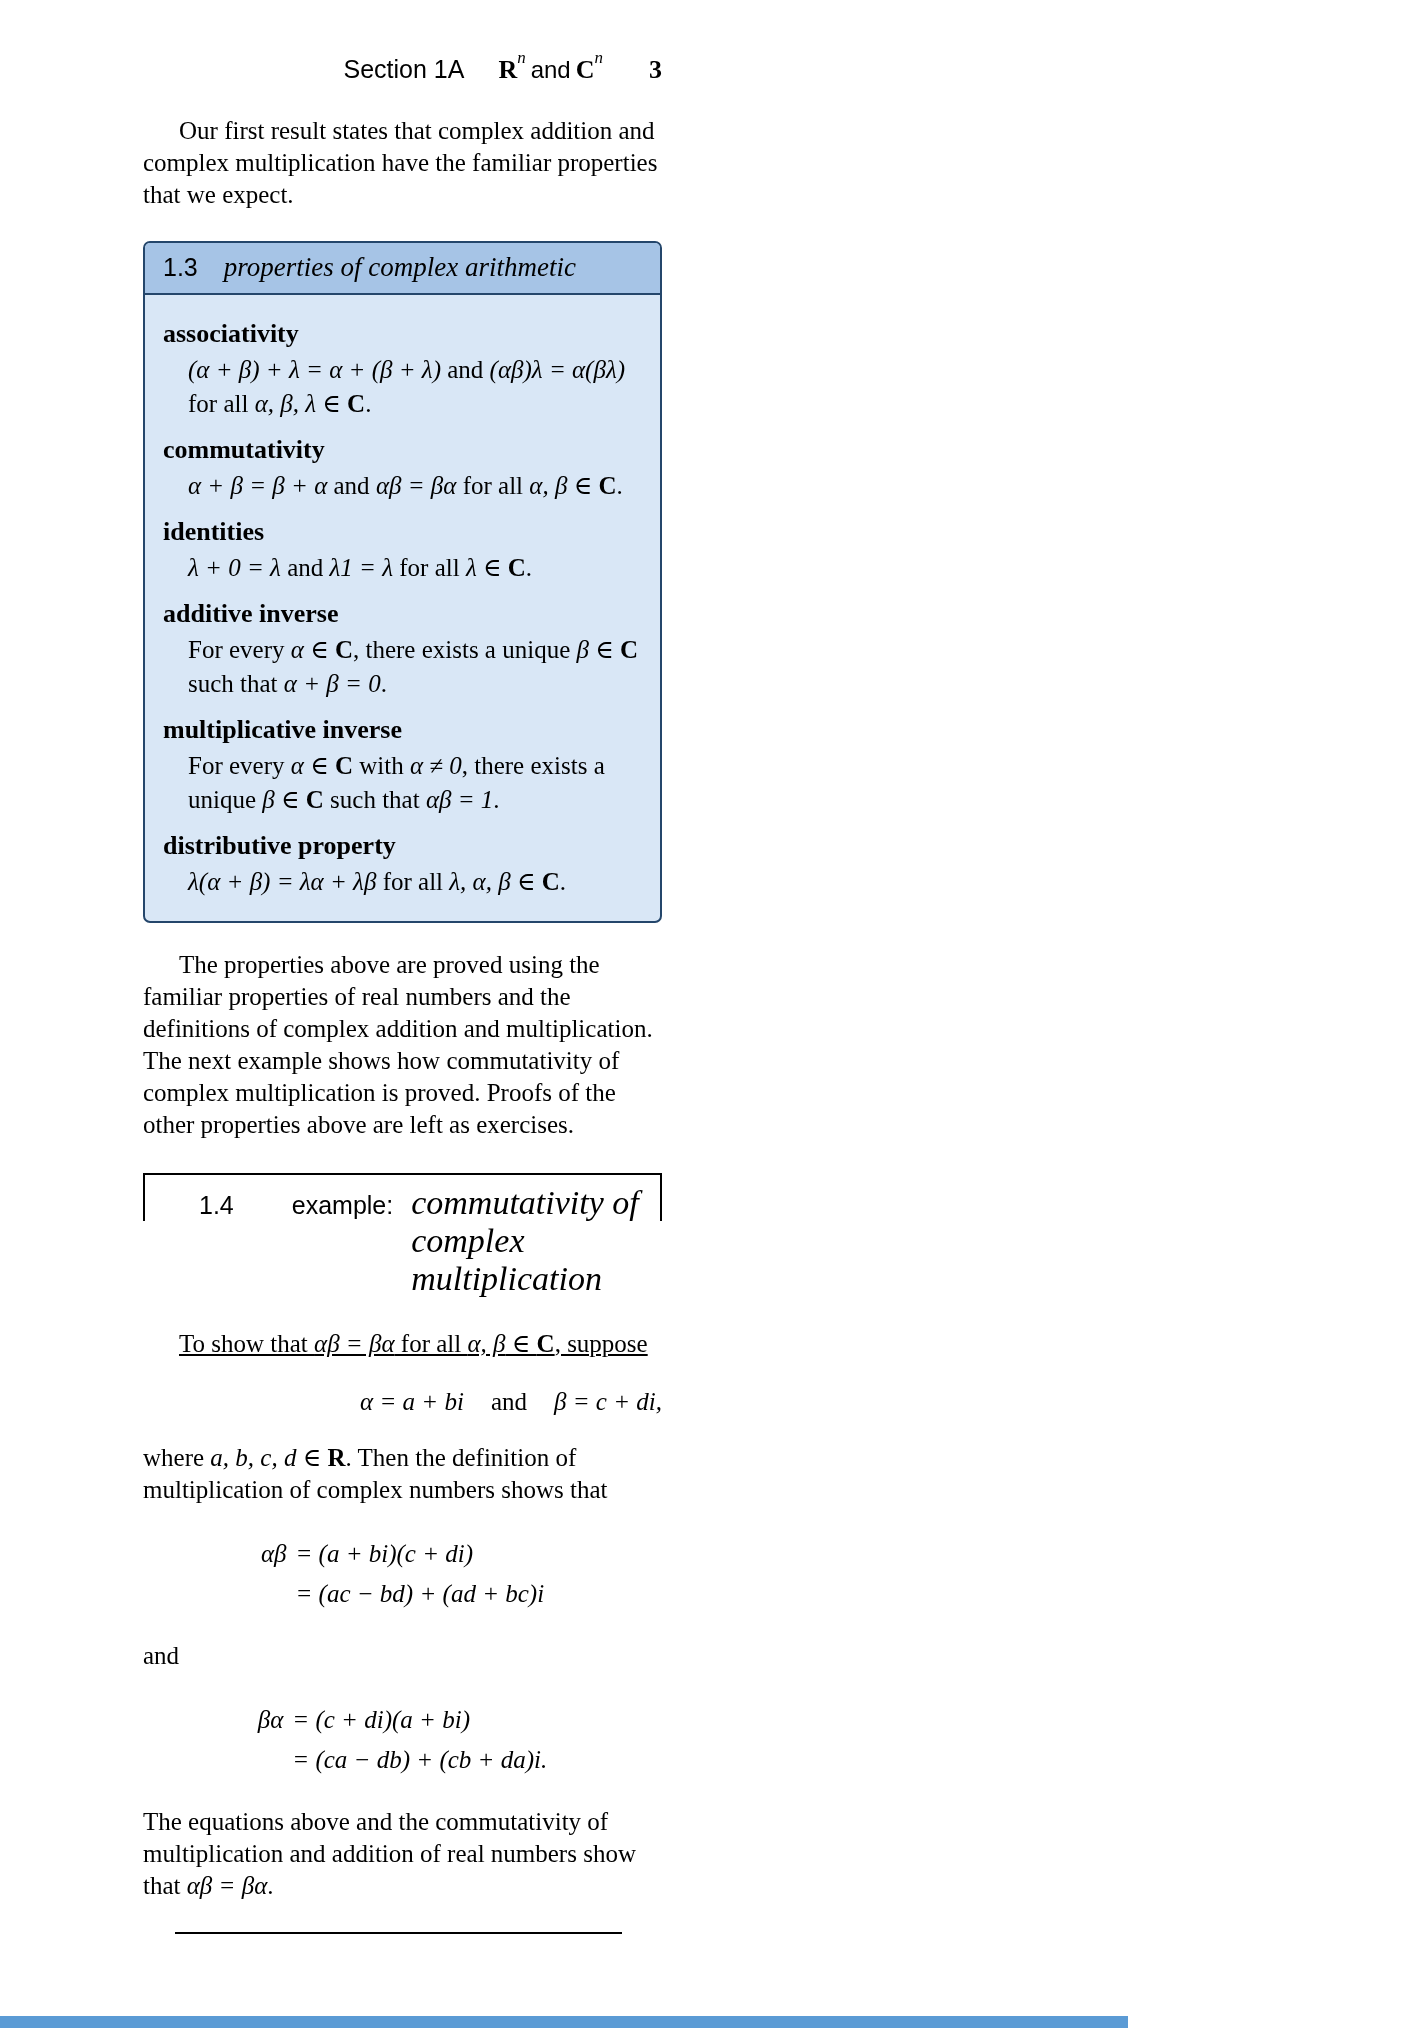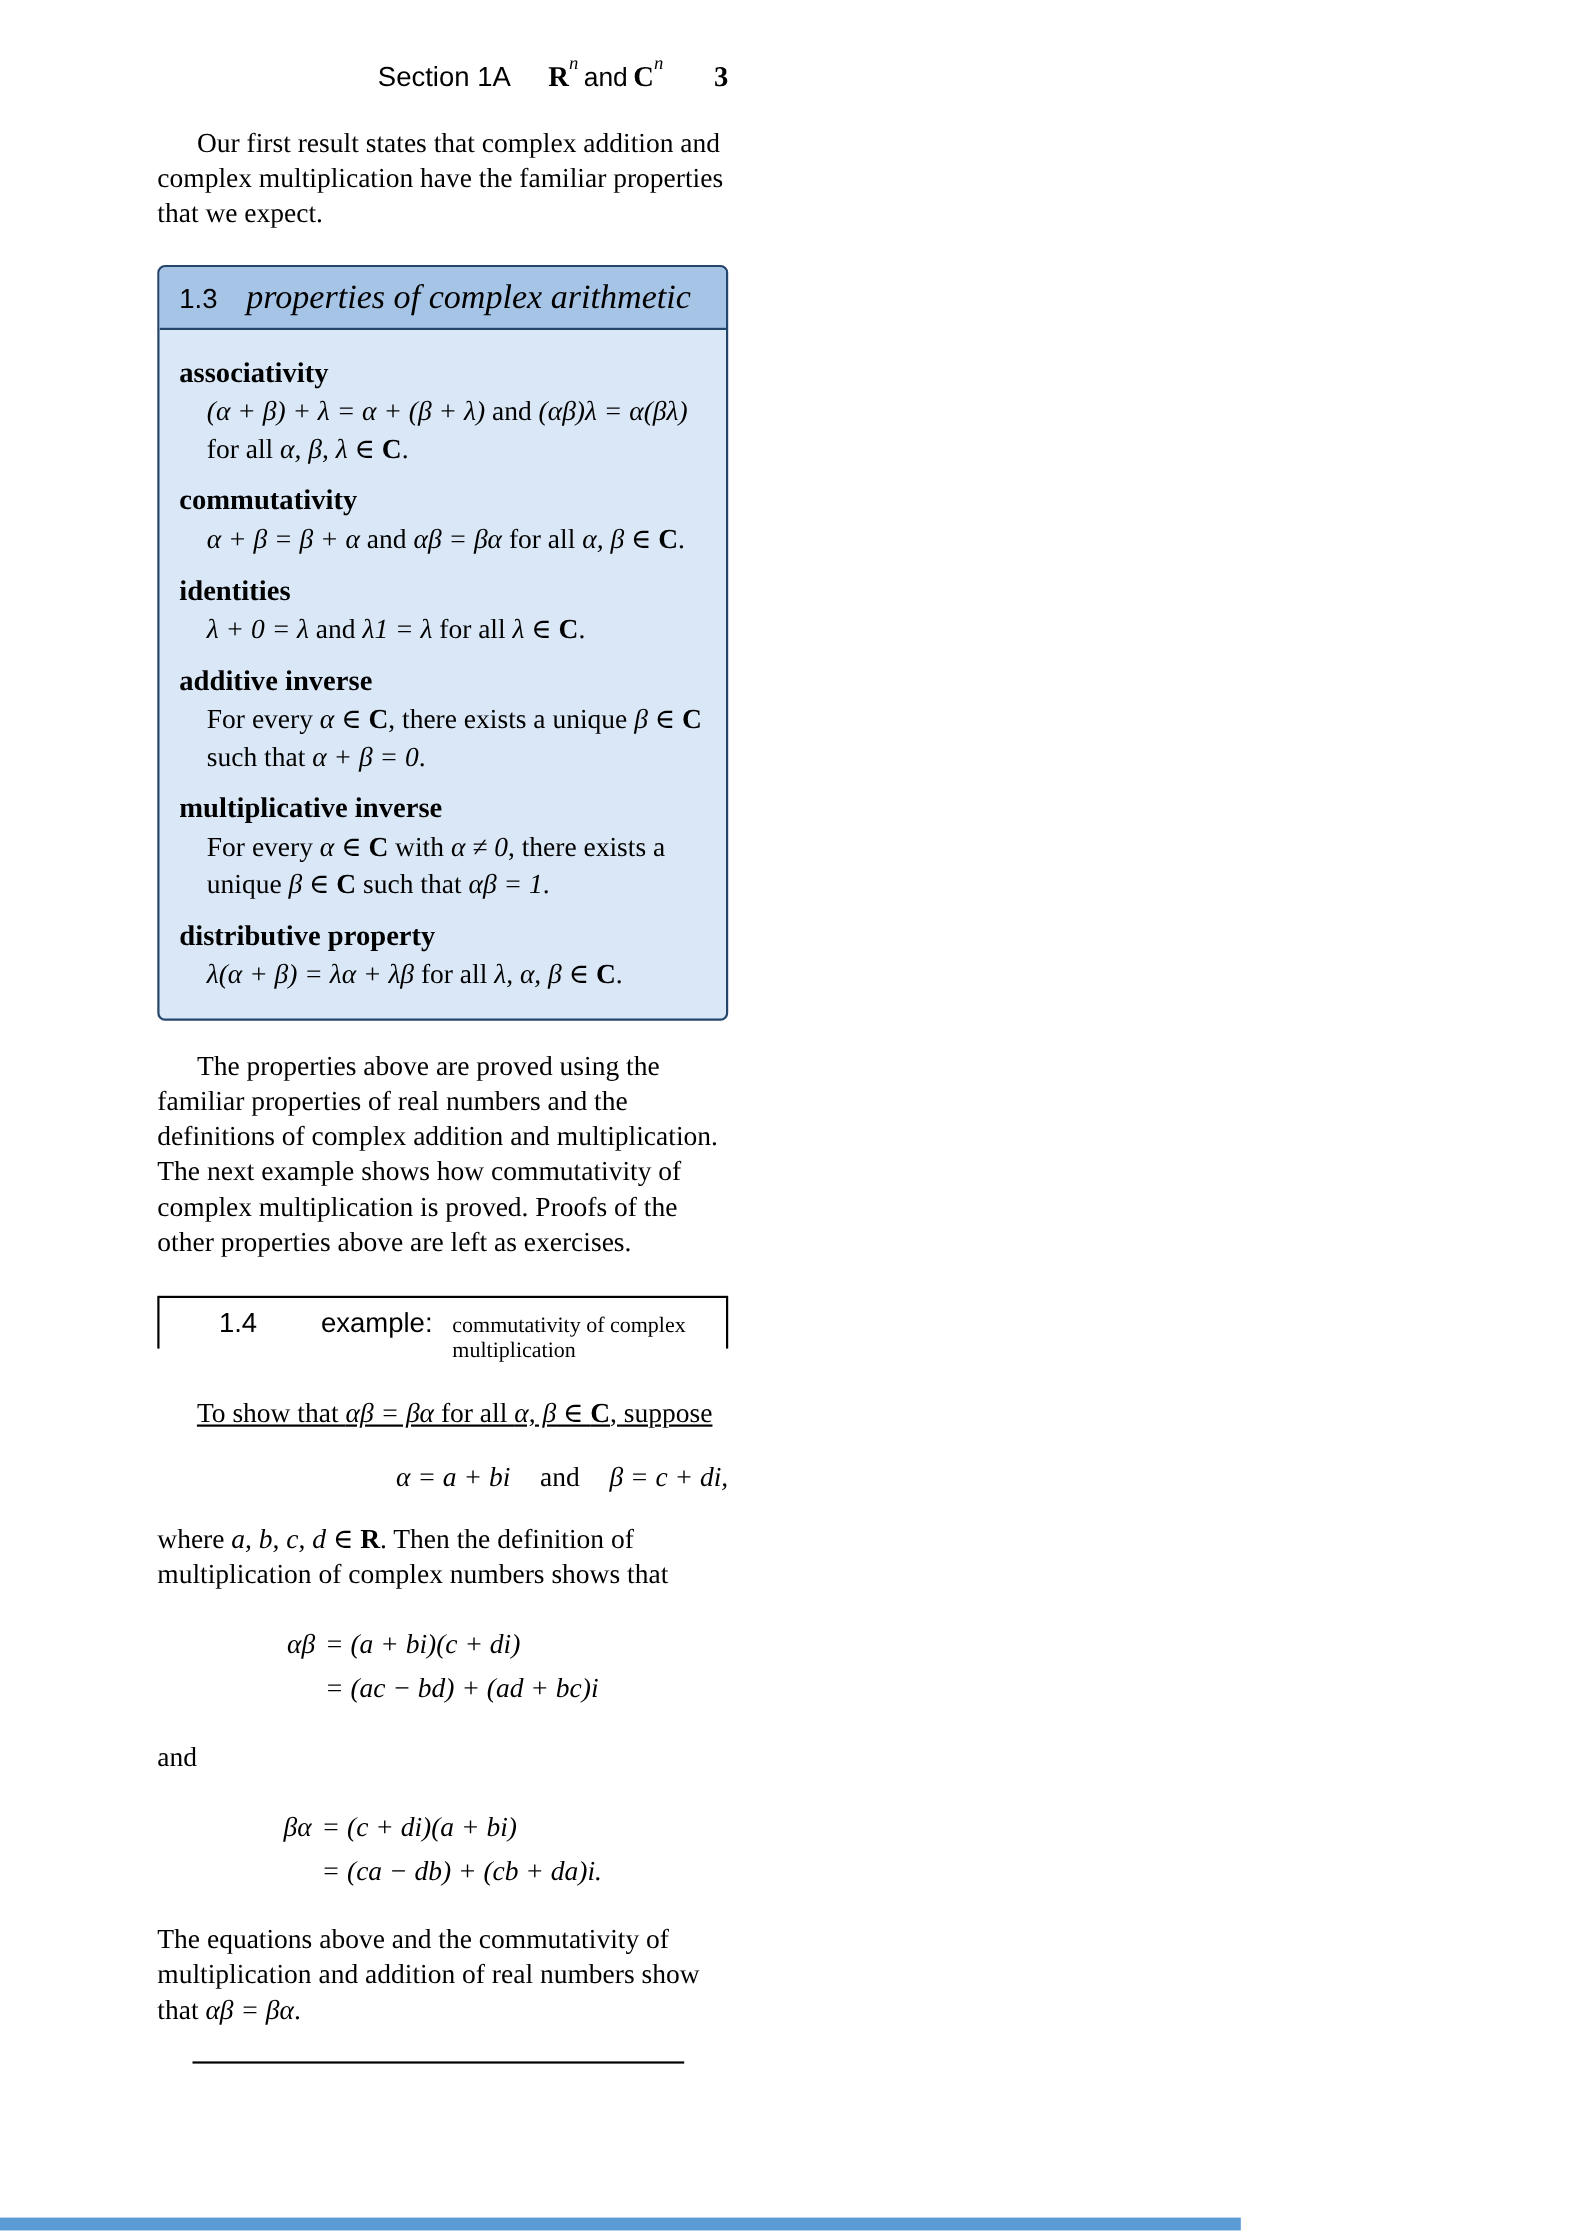--- a/index.html
+++ b/index.html
@@ -50,7 +50,7 @@
     display:flex; align-items:baseline; column-gap:26px;
   }
   .tnum { font-family:"Liberation Sans","DejaVu Sans",sans-serif; font-size:25px; }
-  .ttitle { font-style:italic; font-size:31px; }
+  .ttitle { font-style:italic; font-size:27px; }
   .theorem-body { padding:22px 20px 22px 18px; }
   .prop { margin-bottom:12px; }
   .prop:last-child { margin-bottom:0; }

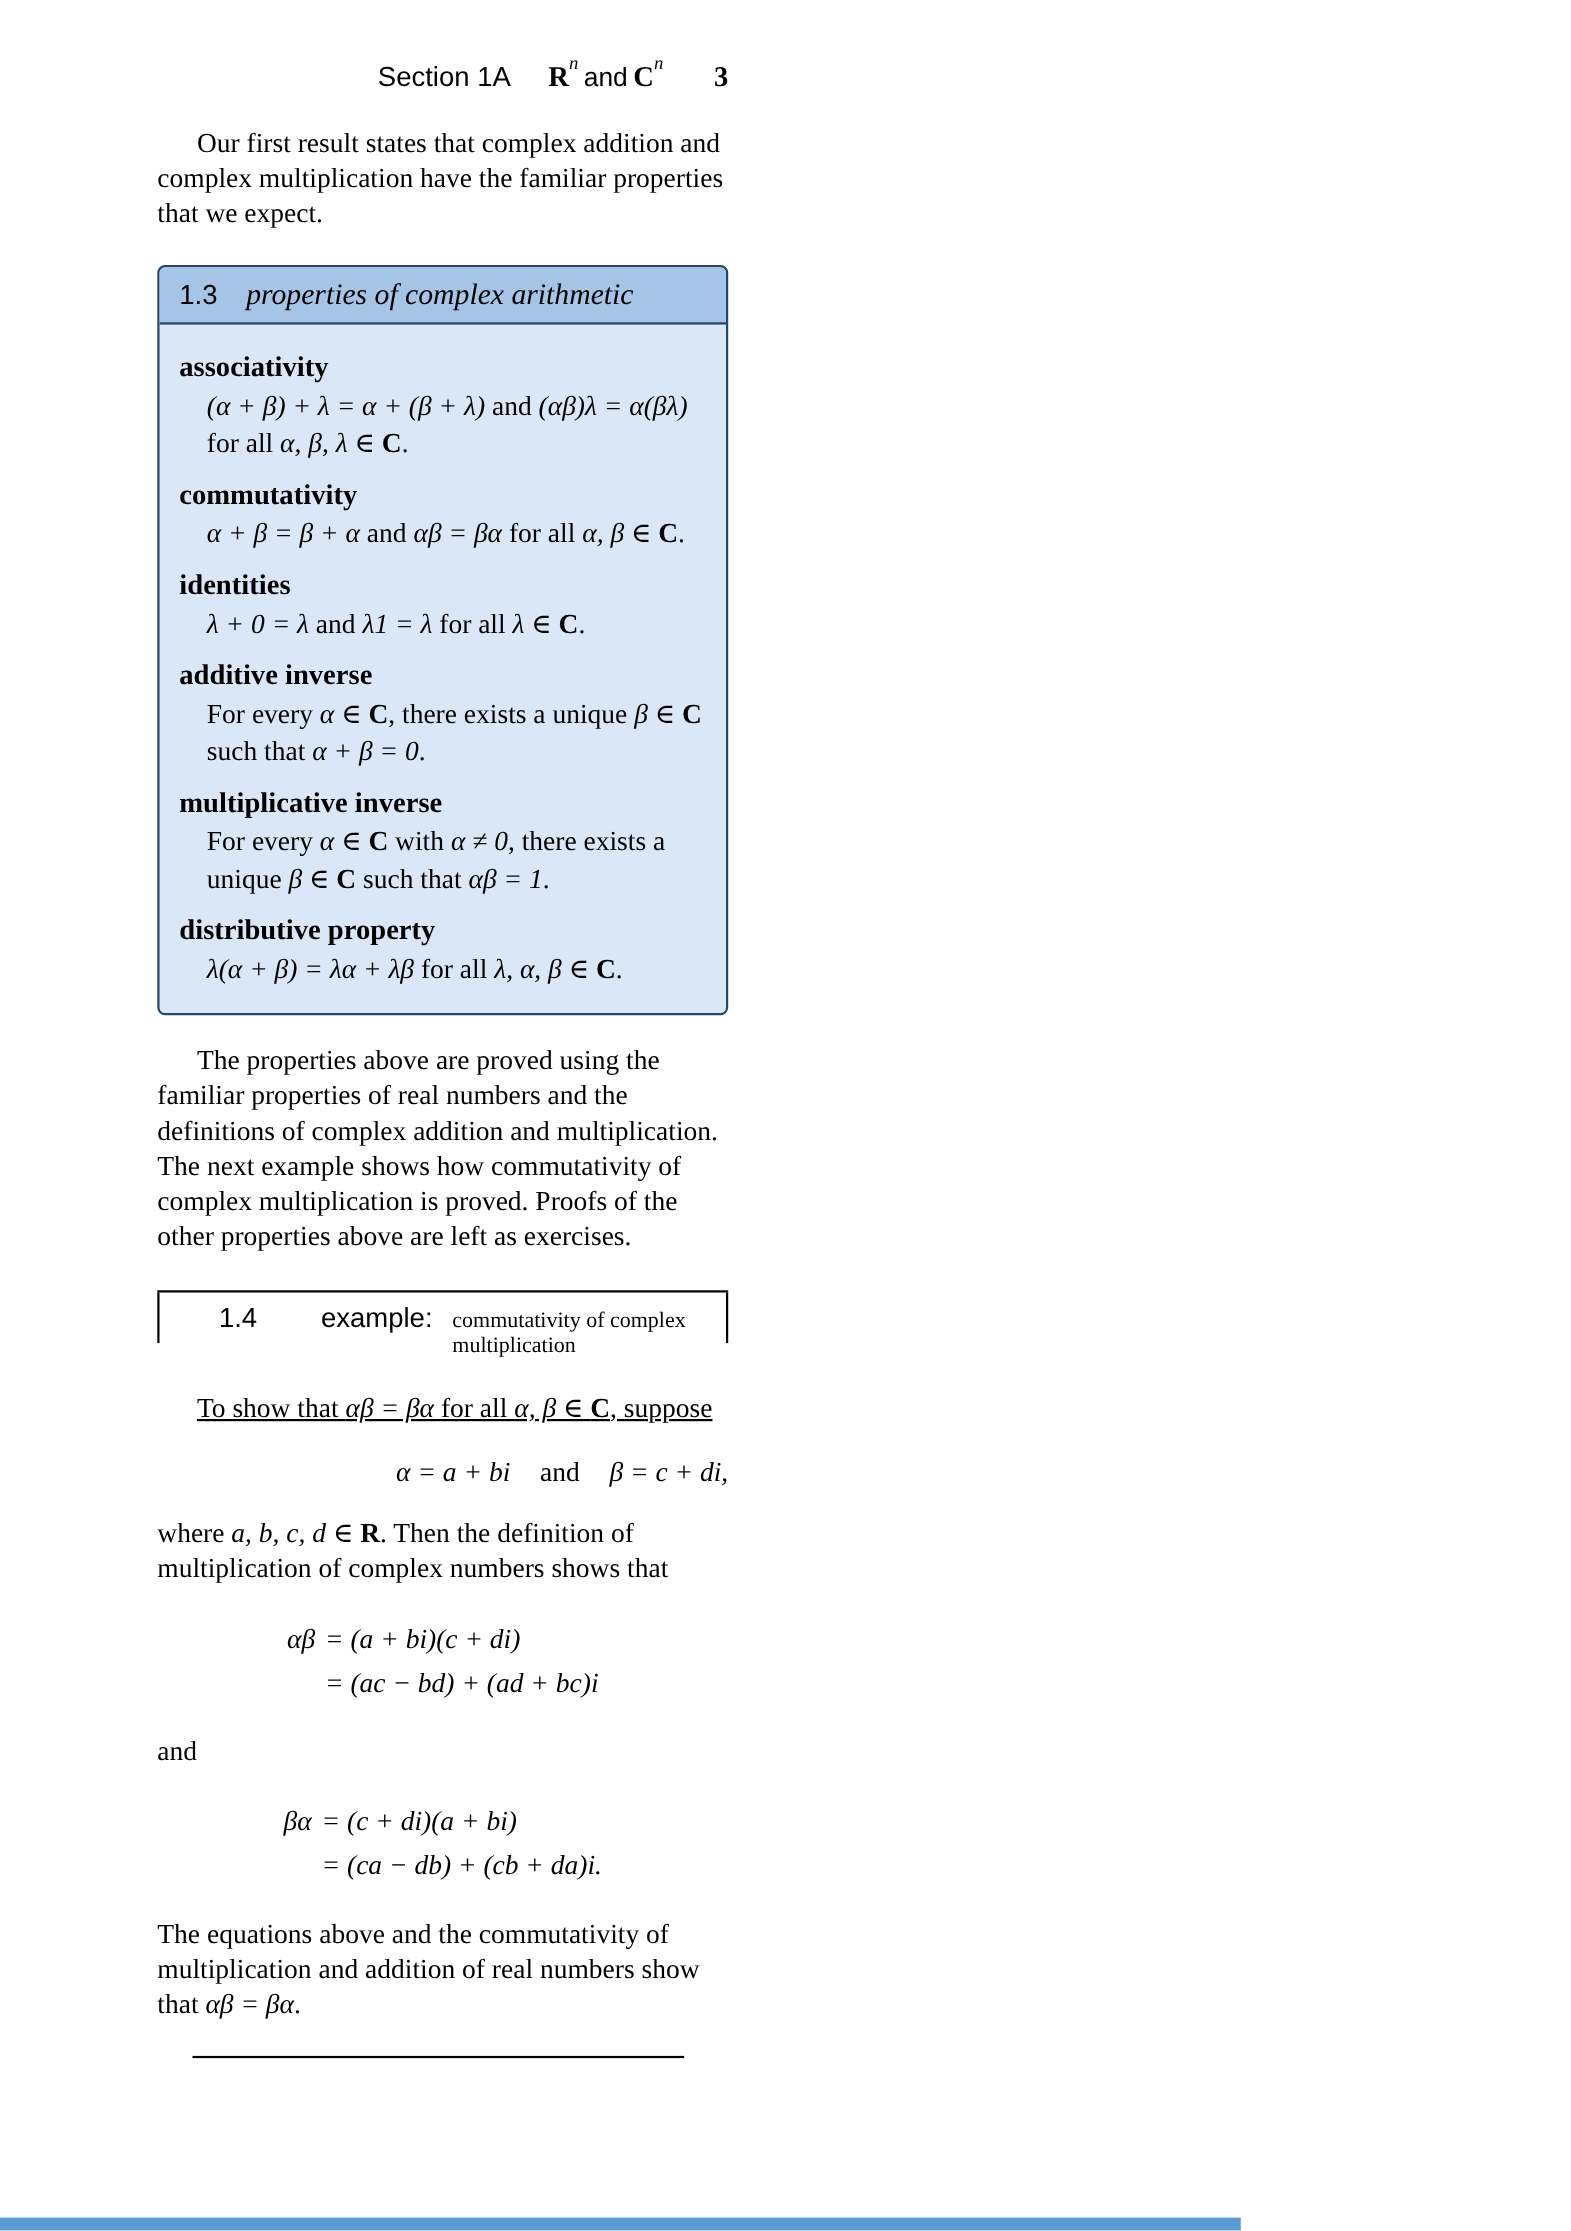--- a/index.html
+++ b/index.html
@@ -77,7 +77,7 @@
   .example-head::before { left:0; }
   .example-head::after { right:0; }
   .enum, .ekind { font-family:"Liberation Sans","DejaVu Sans",sans-serif; font-size:25px;margin-left:40px; }
-  .etitle { font-size:20px; }
+  .etitle { font-style:italic; font-size:34px; }
 
   .p-ex1 { margin-top:20px;text-decoration:underline; }
   .display { text-align:right; font-size:25px; line-height:32px; margin:26px 0 24px 0; }

